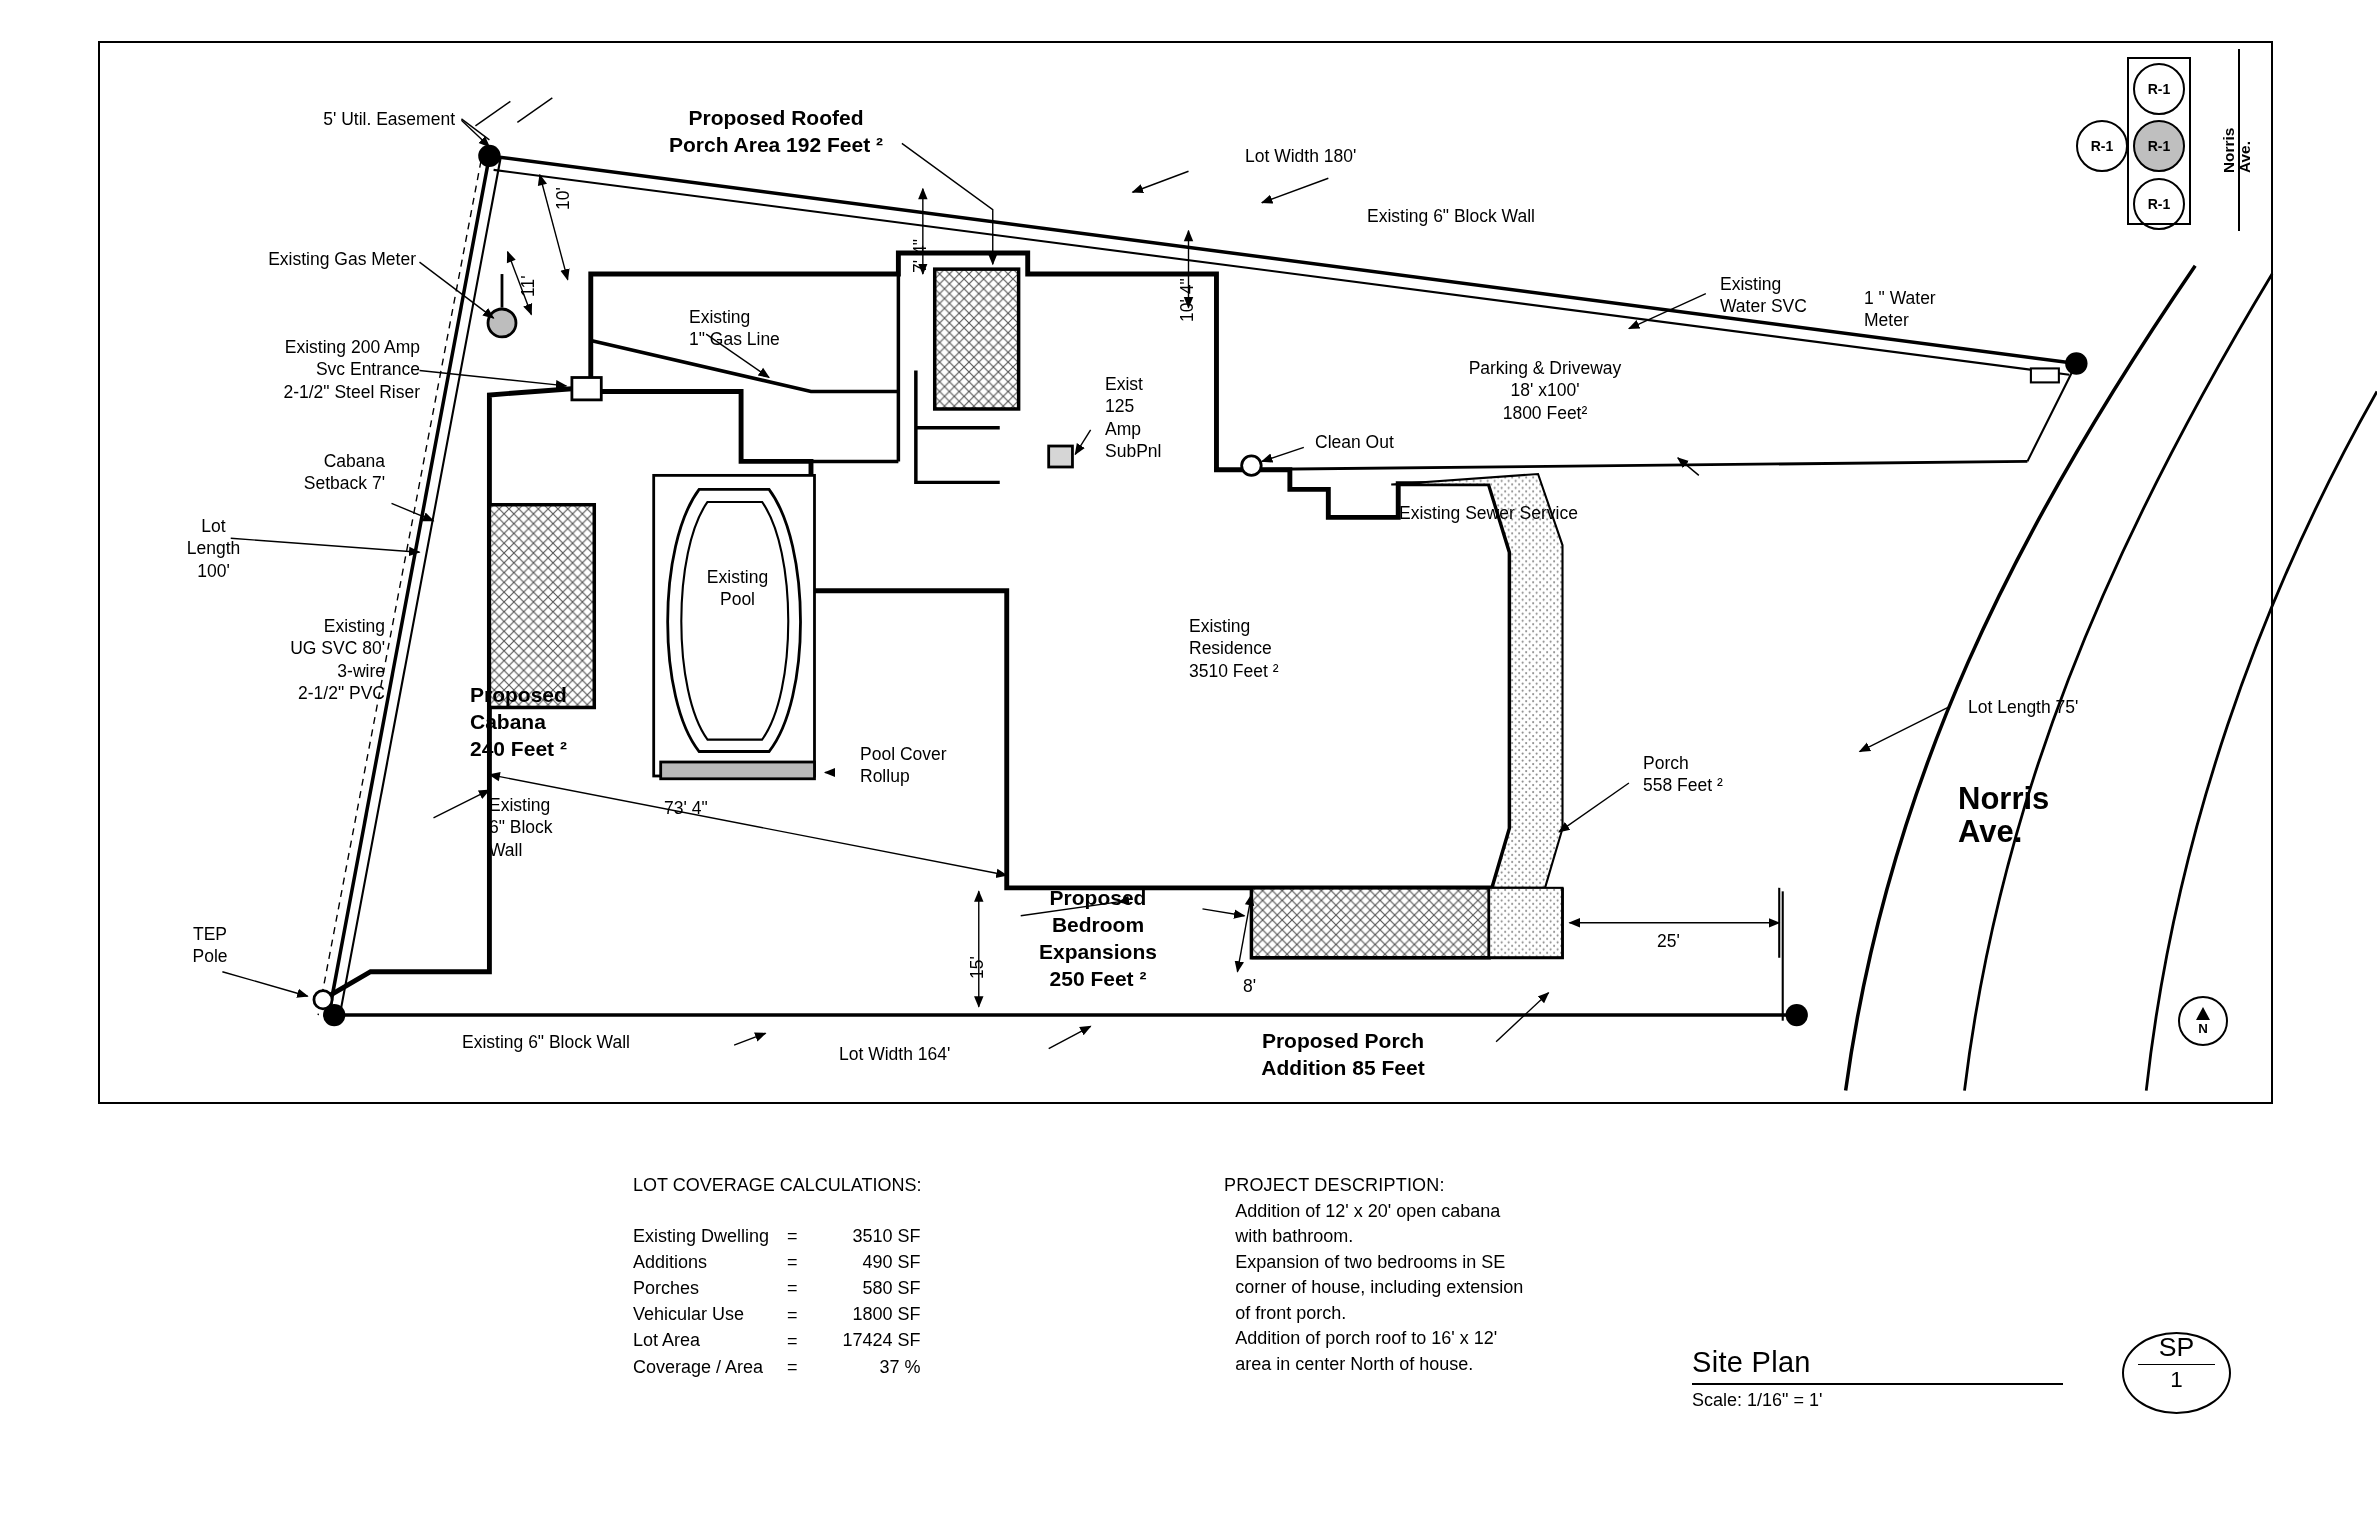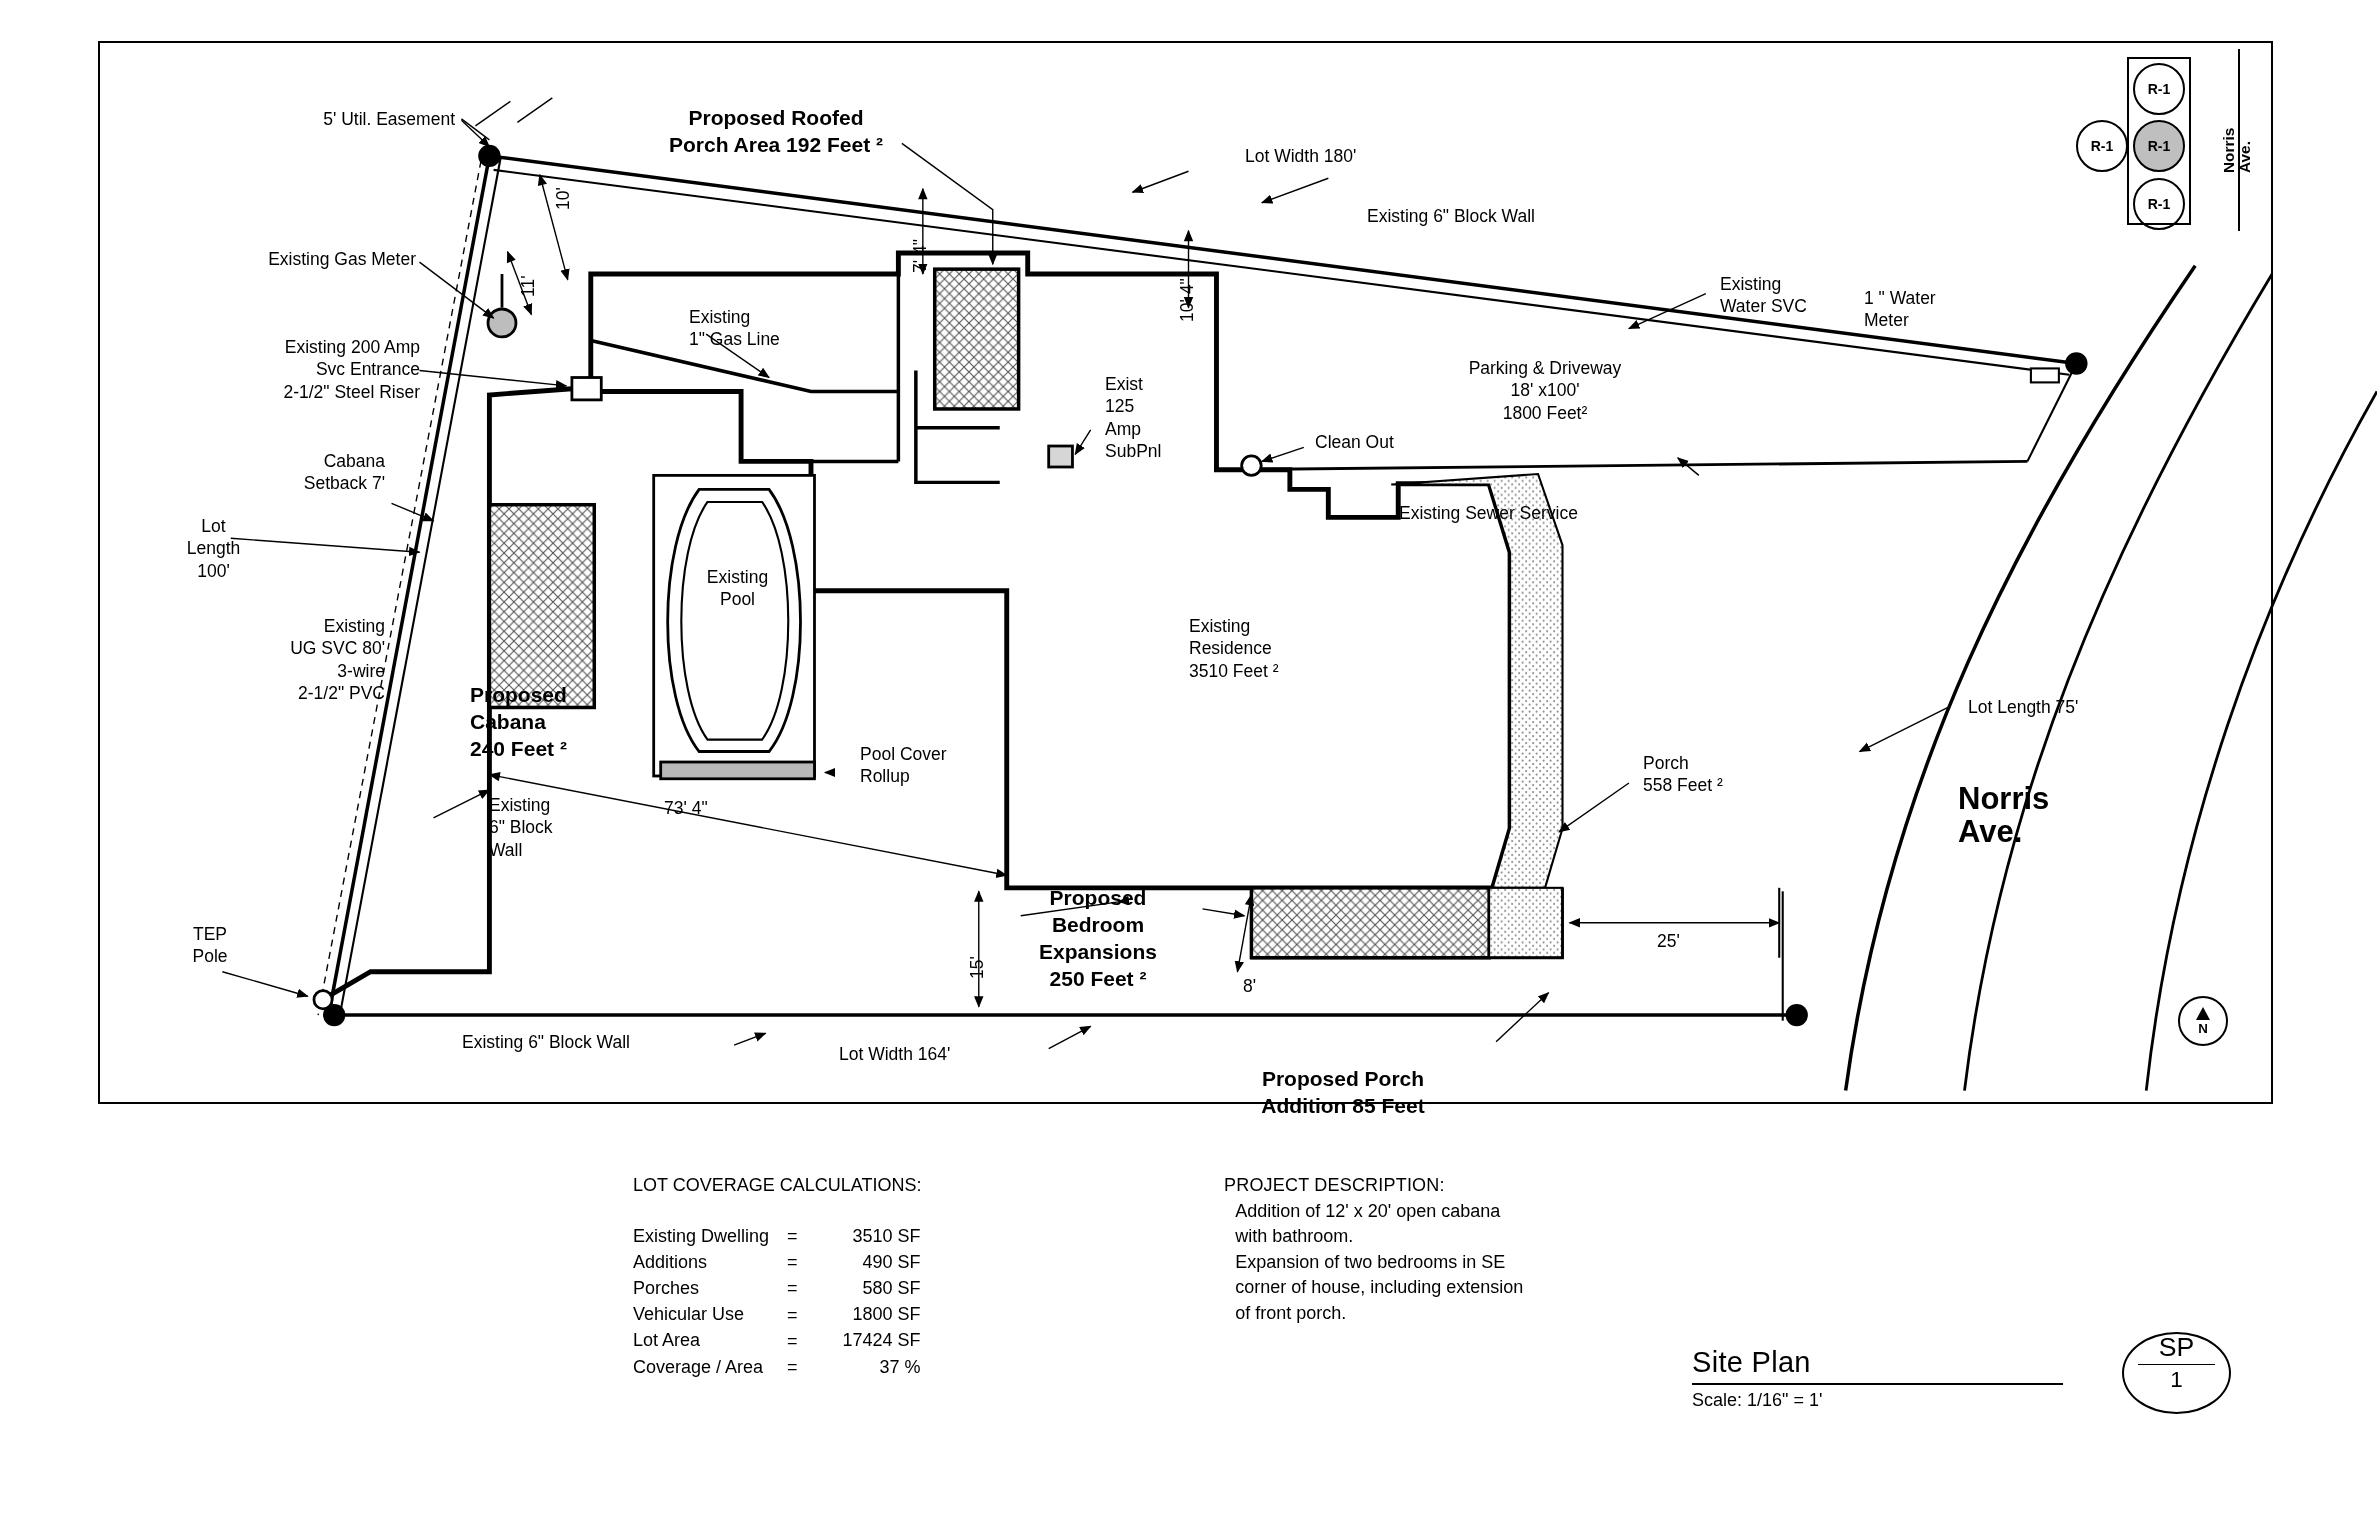--- a/index.html
+++ b/index.html
@@ -301,7 +301,7 @@
 250 Feet ²</div>
   <div class="lbl" style="left:462px;top:1031px;">Existing 6" Block Wall</div>
   <div class="lbl" style="left:839px;top:1043px;">Lot Width 164'</div>
-  <div class="lbl c big" style="left:1210px;top:1028px;width:266px;margin-top:38px;">Proposed Porch
+  <div class="lbl c big" style="left:1210px;top:1028px;width:266px;">Proposed Porch
 Addition 85 Feet</div>
 
   <div class="lbl" style="left:552px;top:210px;transform:rotate(-90deg);transform-origin:left top;">10'</div>

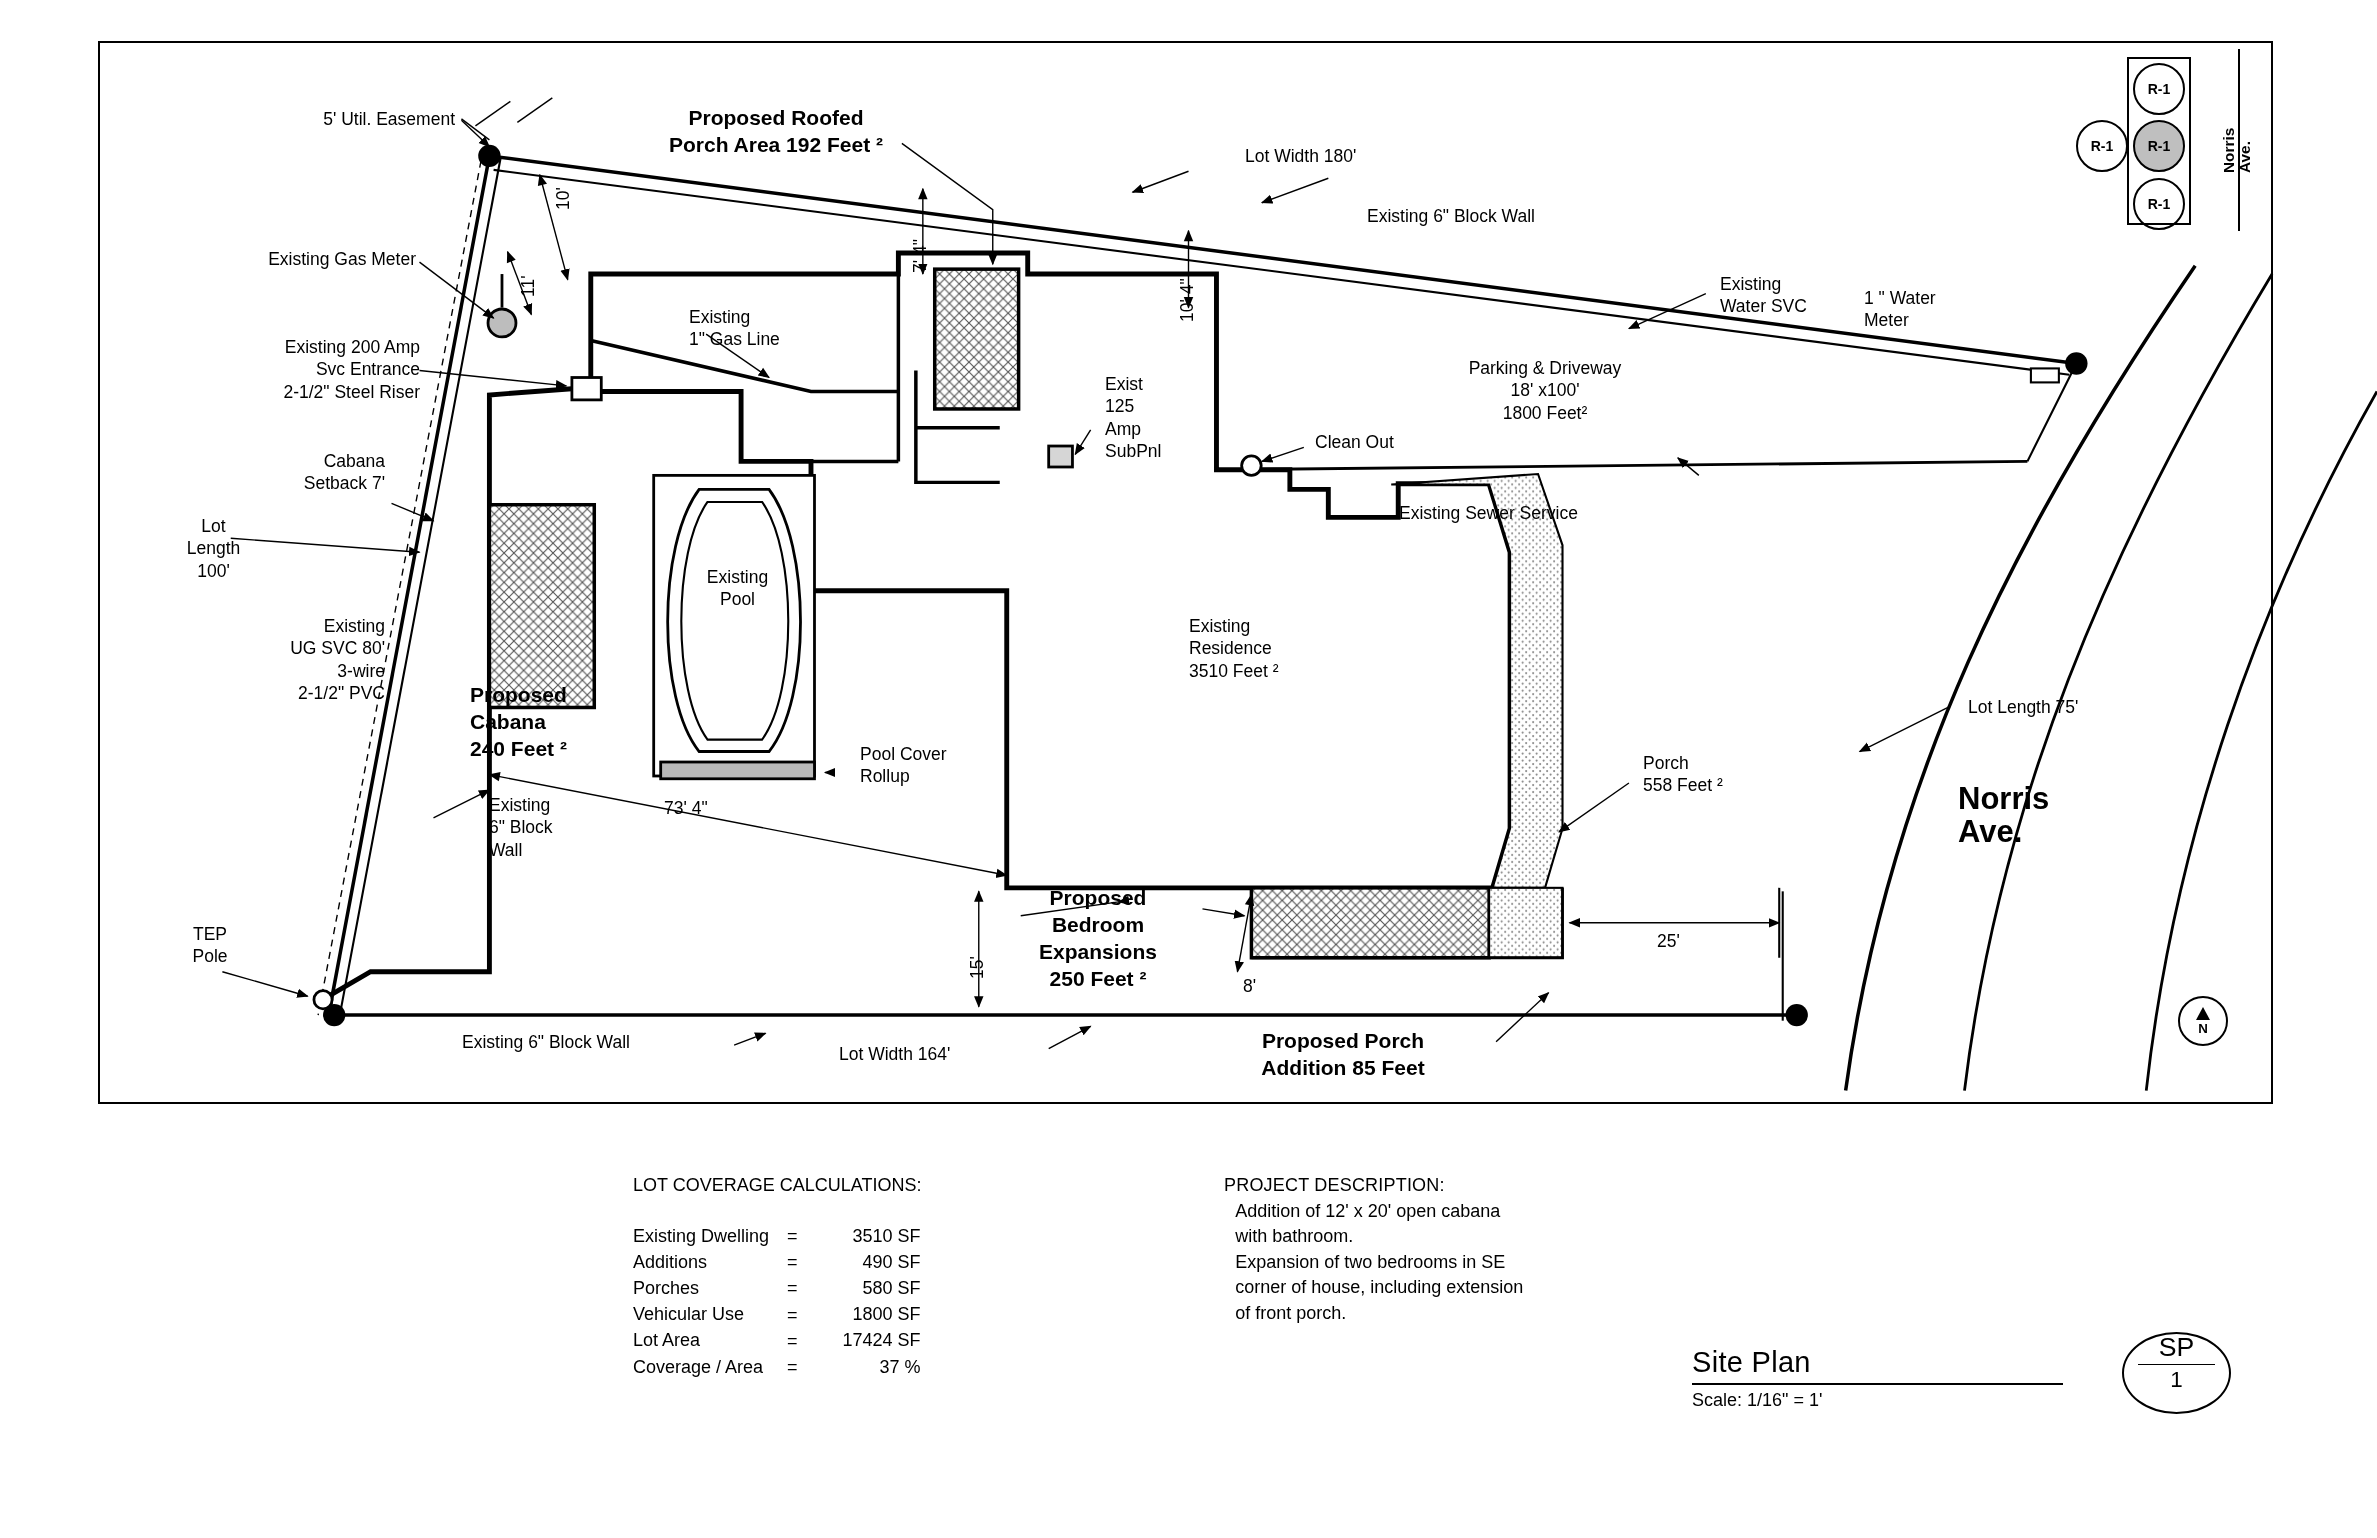--- a/index.html
+++ b/index.html
@@ -360,6 +360,8 @@
     <div style="white-space:pre;padding-left:11.2px;">Expansion of two bedrooms in SE
 corner of house, including extension
 of front porch.</div>
+    <div style="white-space:pre;padding-left:11.2px;">Addition of porch roof to 16' x 12'
+area in center North of house.</div>
   </div>
 
   <div class="titleblock">

